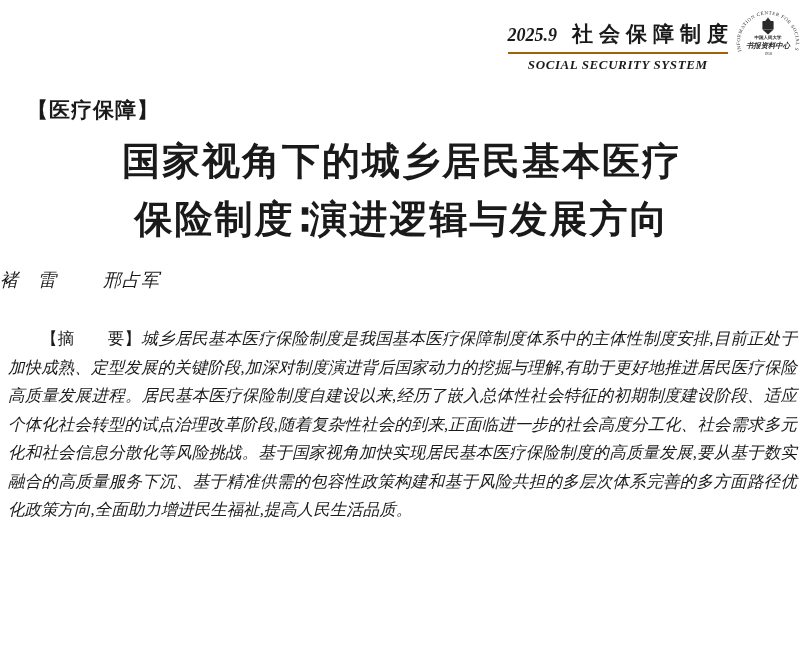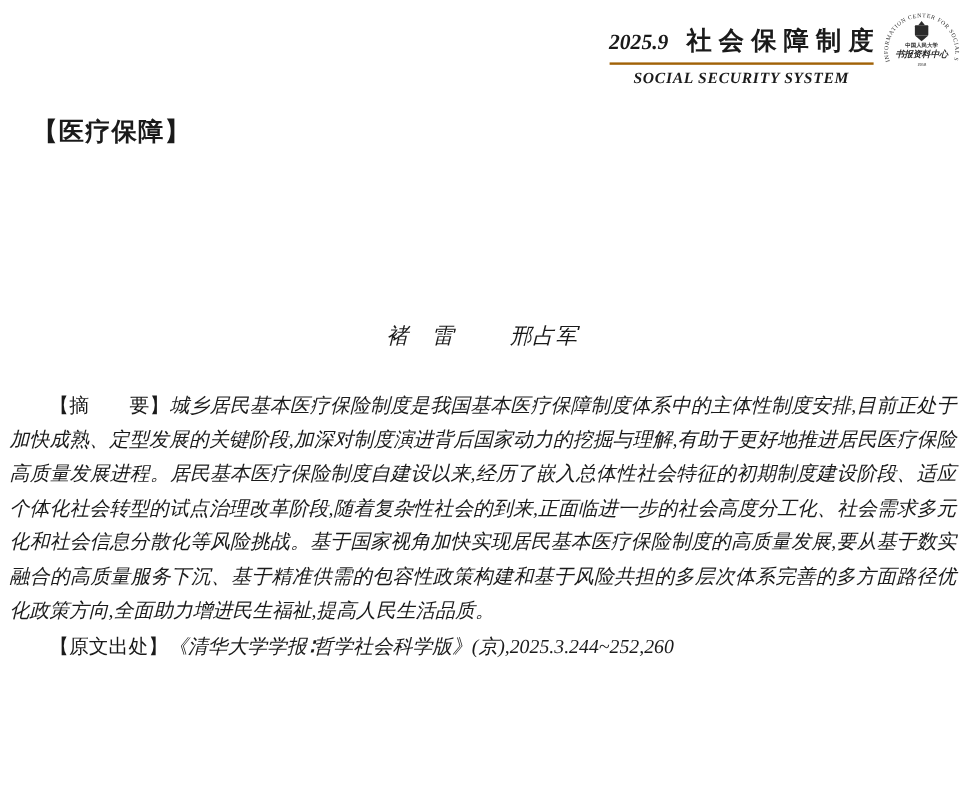--- a/index.html
+++ b/index.html
@@ -90,6 +90,10 @@
 
   <div class="section-label">【医疗保障】</div>
 
+  <div class="article-title">
+    <div>国家视角下的城乡居民基本医疗</div>
+    <div>保险制度∶演进逻辑与发展方向</div>
+  </div>
 
   <div class="authors-row">
     <span>褚　雷</span>

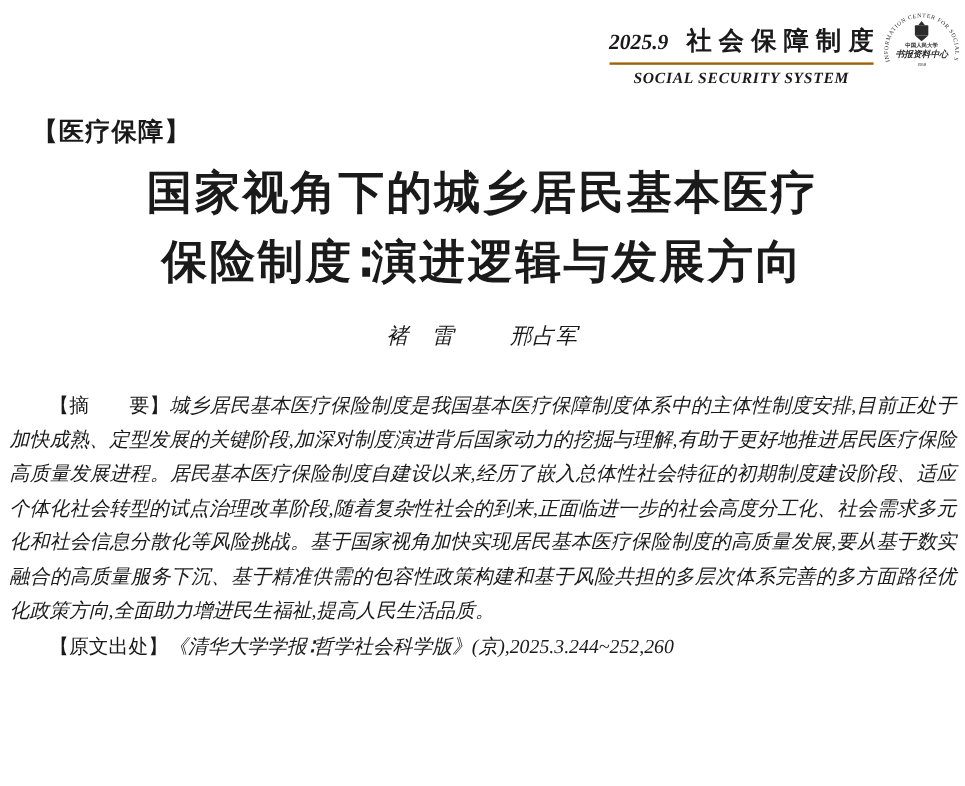--- a/index.html
+++ b/index.html
@@ -37,7 +37,7 @@
   }
   .authors-row {
     position:absolute; top:268px; left:0; width:804px;
-    display:flex; justify-content:center; gap:46px;
+    display:flex; justify-content:flex-start; gap:46px;
     font-size:18px; font-style:italic; letter-spacing:1px;
   }
 

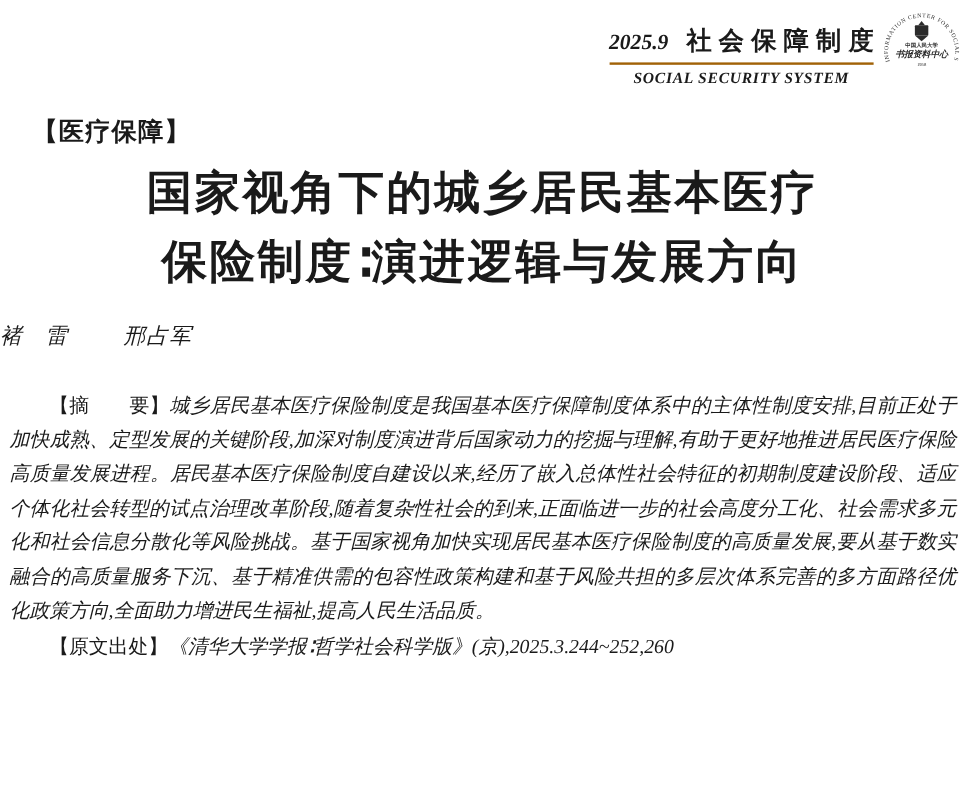--- a/index.html
+++ b/index.html
@@ -105,7 +105,6 @@
 
 
 
-    <p class="source"><span class="label">【原文出处】</span><span>《清华大学学报∶哲学社会科学版》(京),2025.3.244~252,260</span></p>
   </div>
 
 </div>

